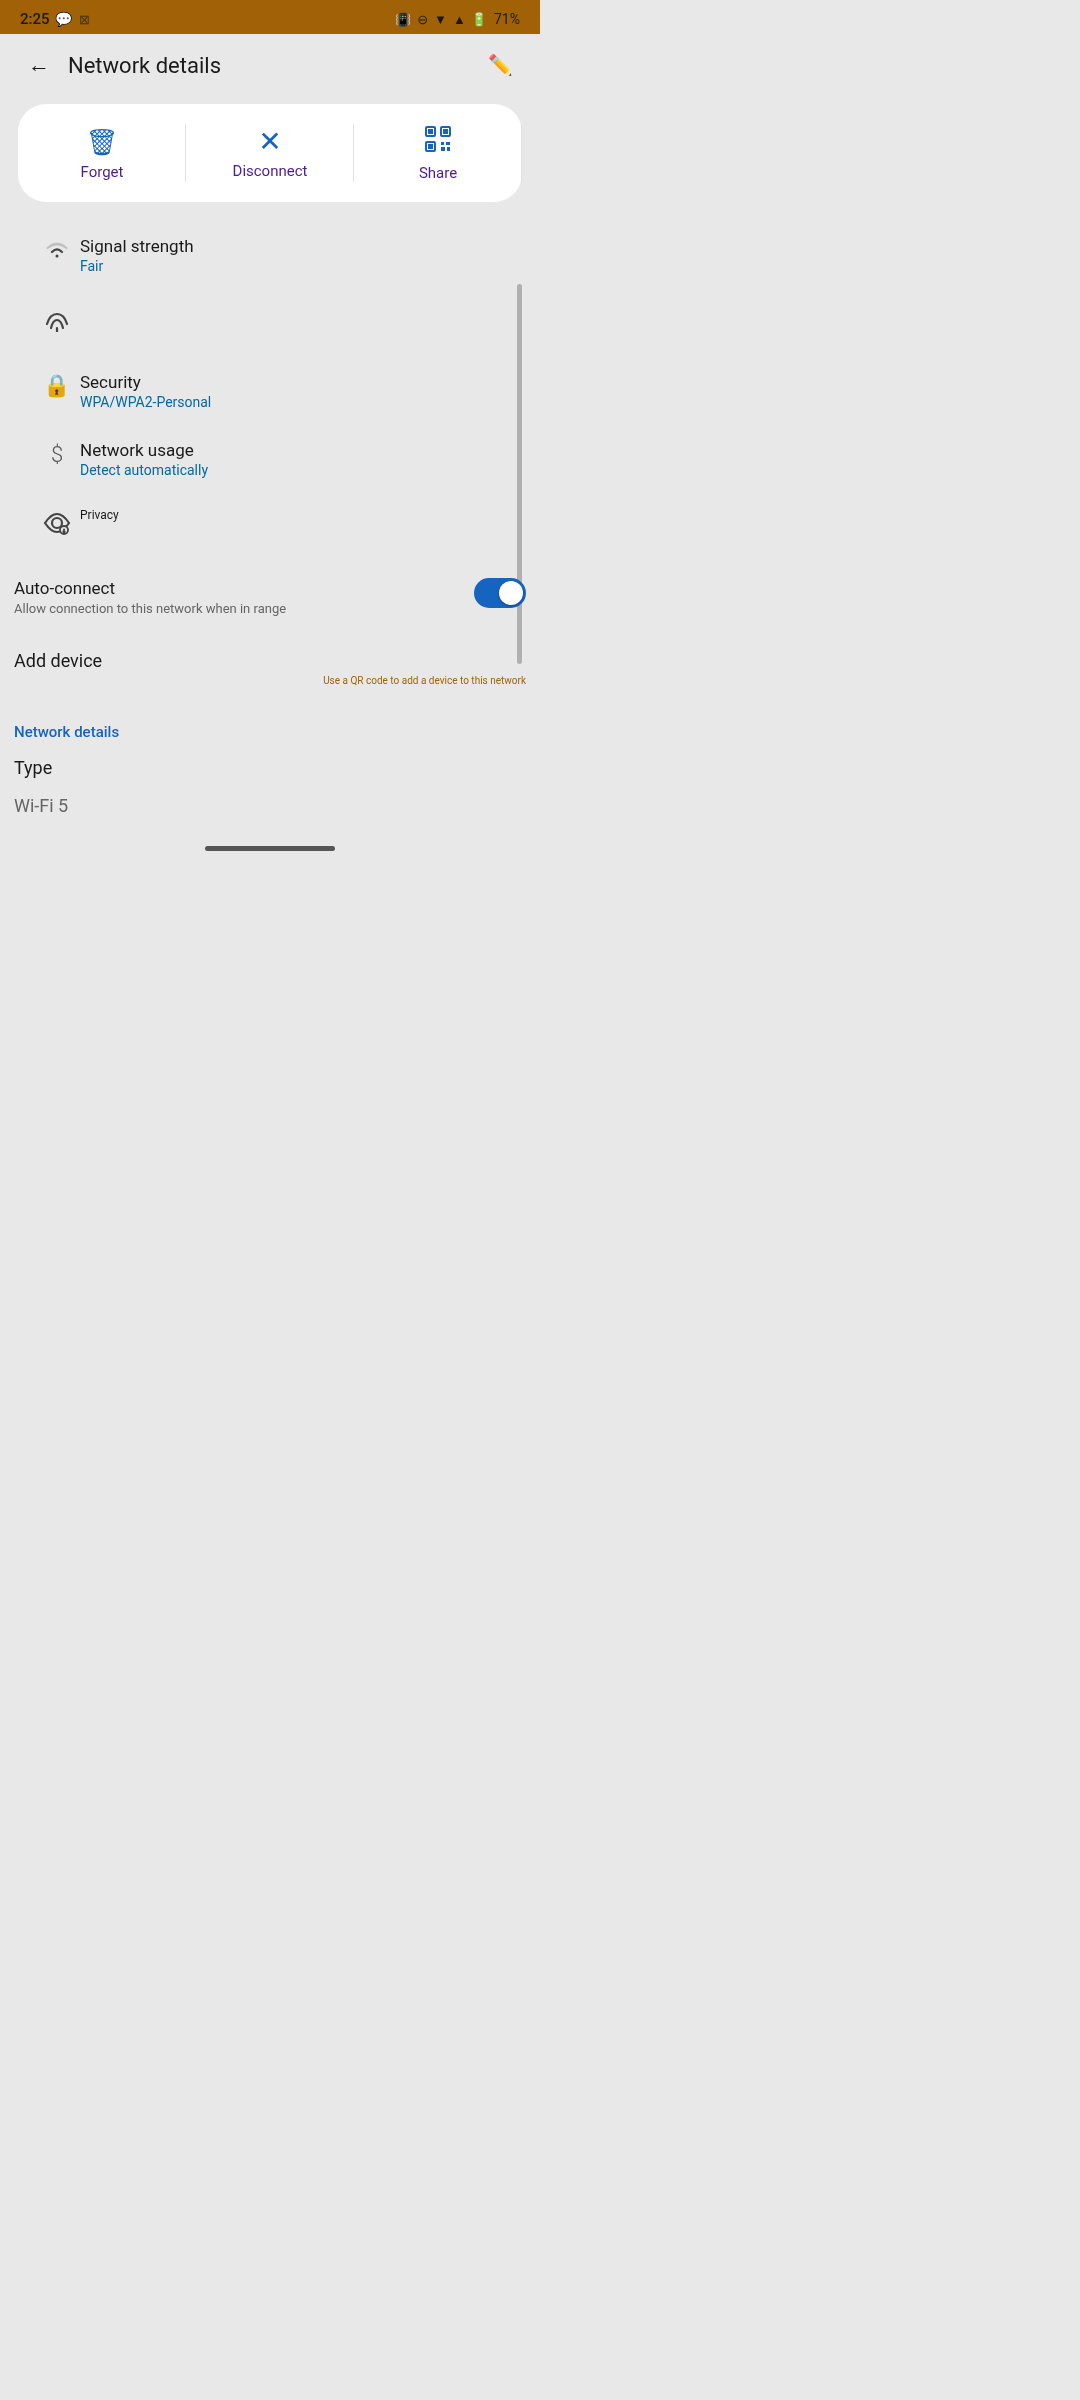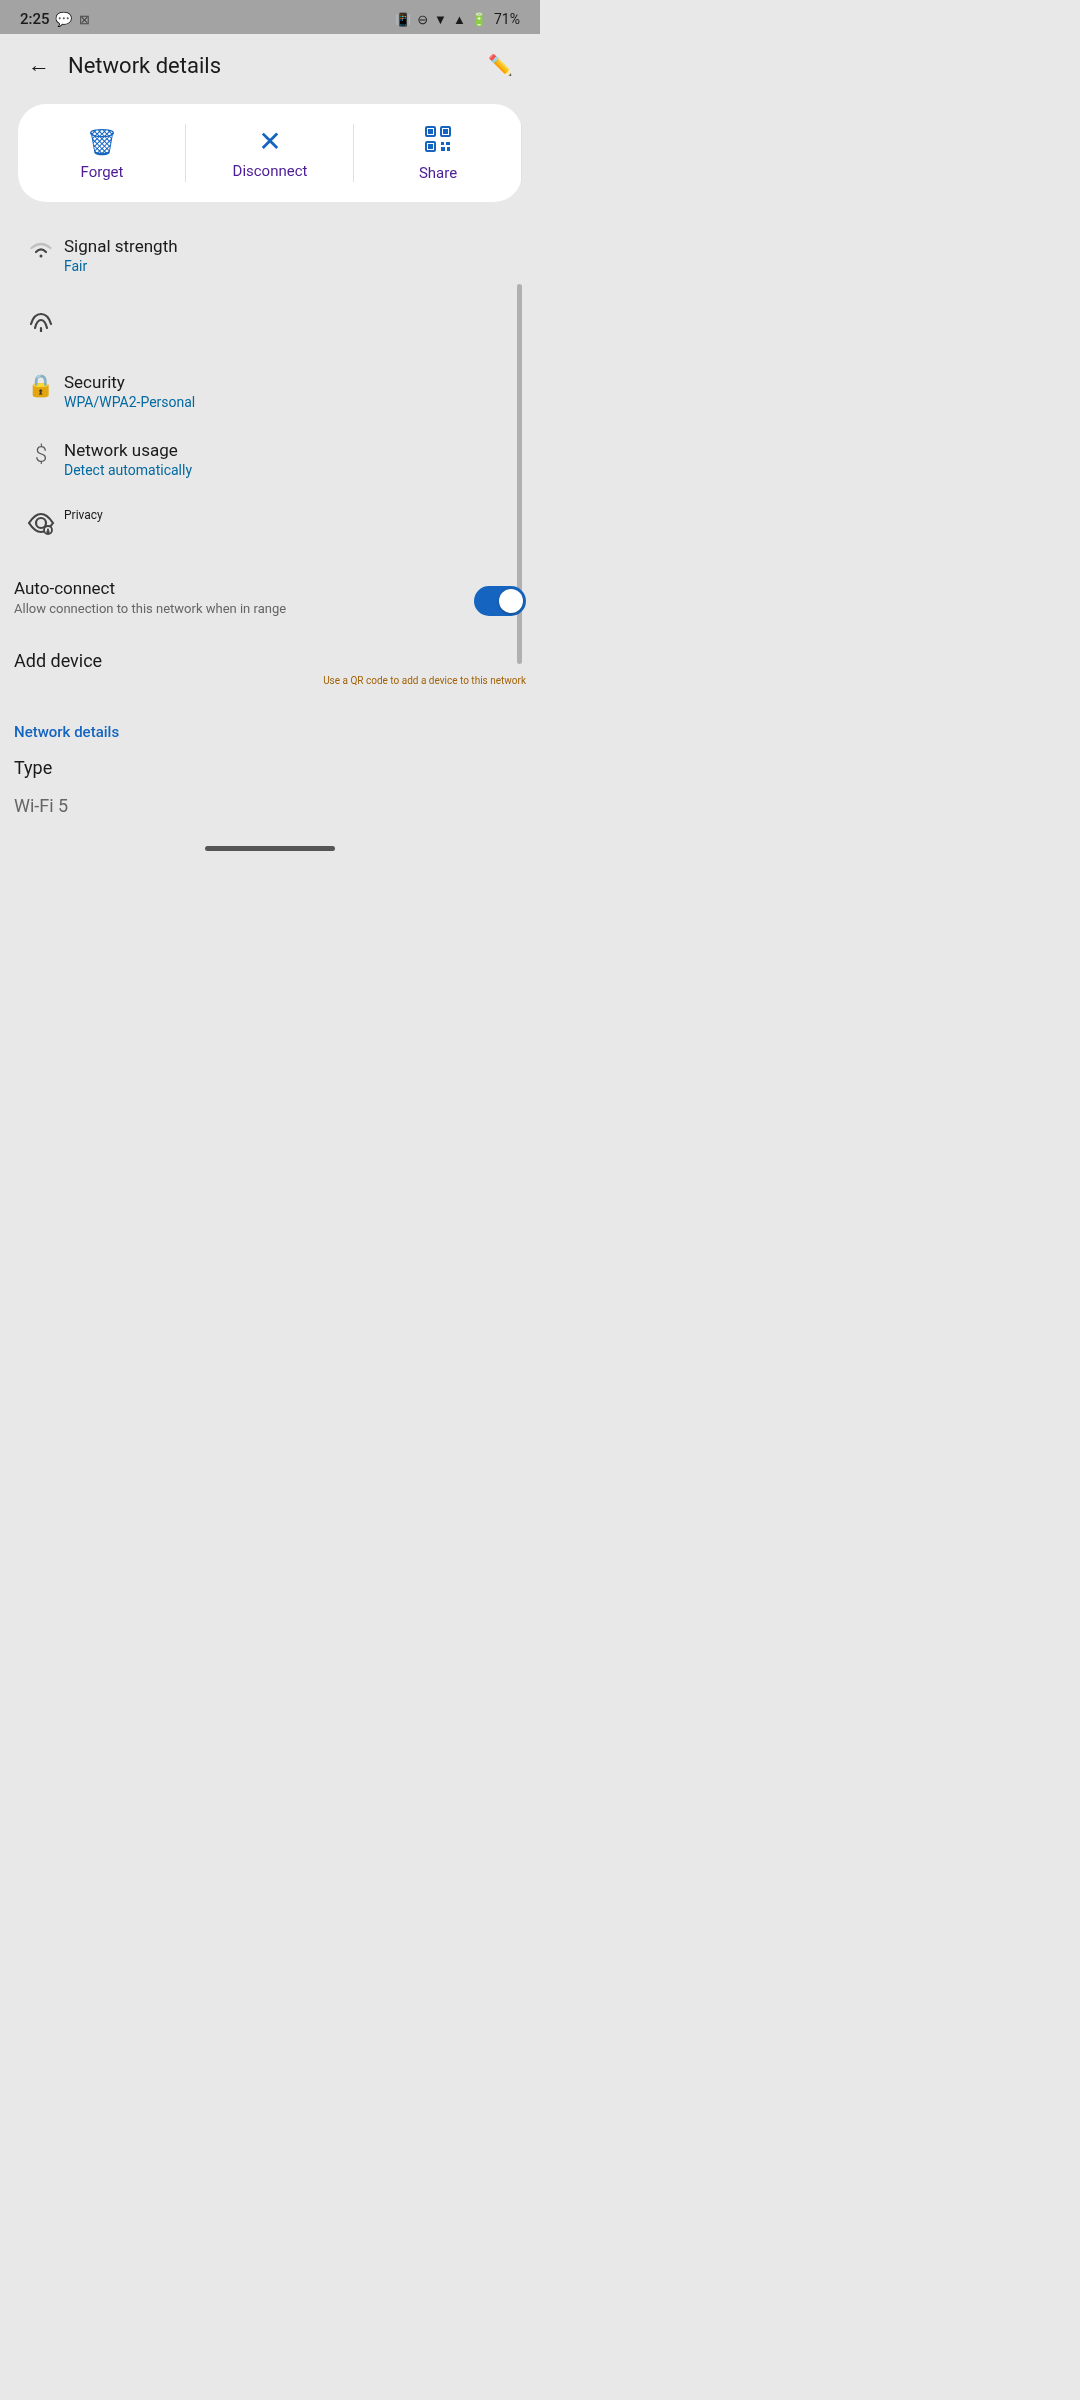--- a/index.html
+++ b/index.html
@@ -21,7 +21,7 @@
       justify-content: space-between;
       align-items: center;
       padding: 10px 20px 6px 20px;
-      background: #a3a3a3;
+      background: #a16207;
     }
     .status-left {
       font-size: 15px;

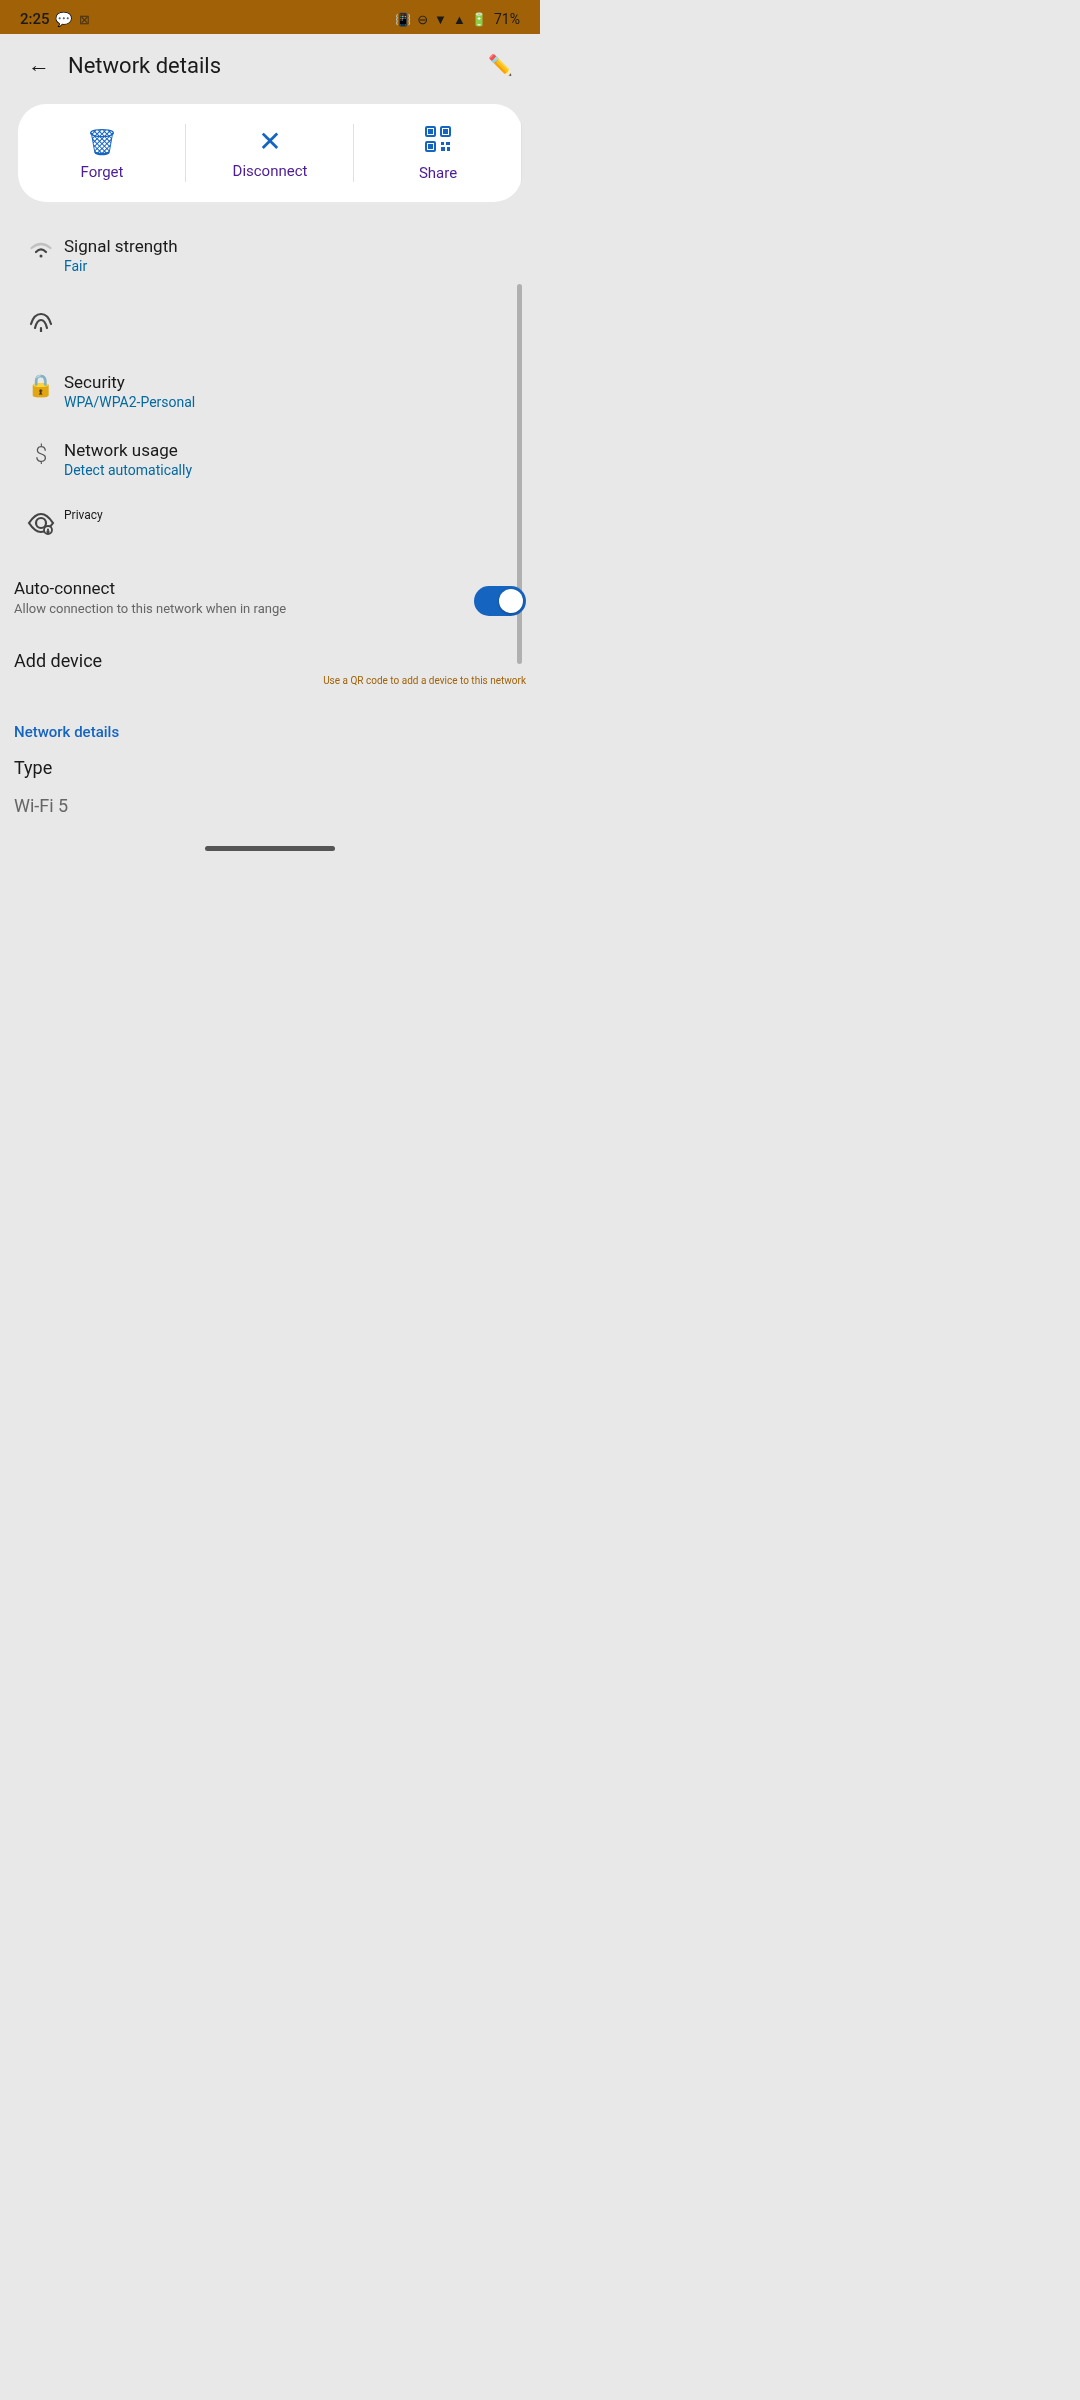--- a/index.html
+++ b/index.html
@@ -130,7 +130,7 @@
 
     
     .list-section {
-      padding: 0 4px;
+      padding: 0 20px;
       position: relative;
     }
     .list-item {

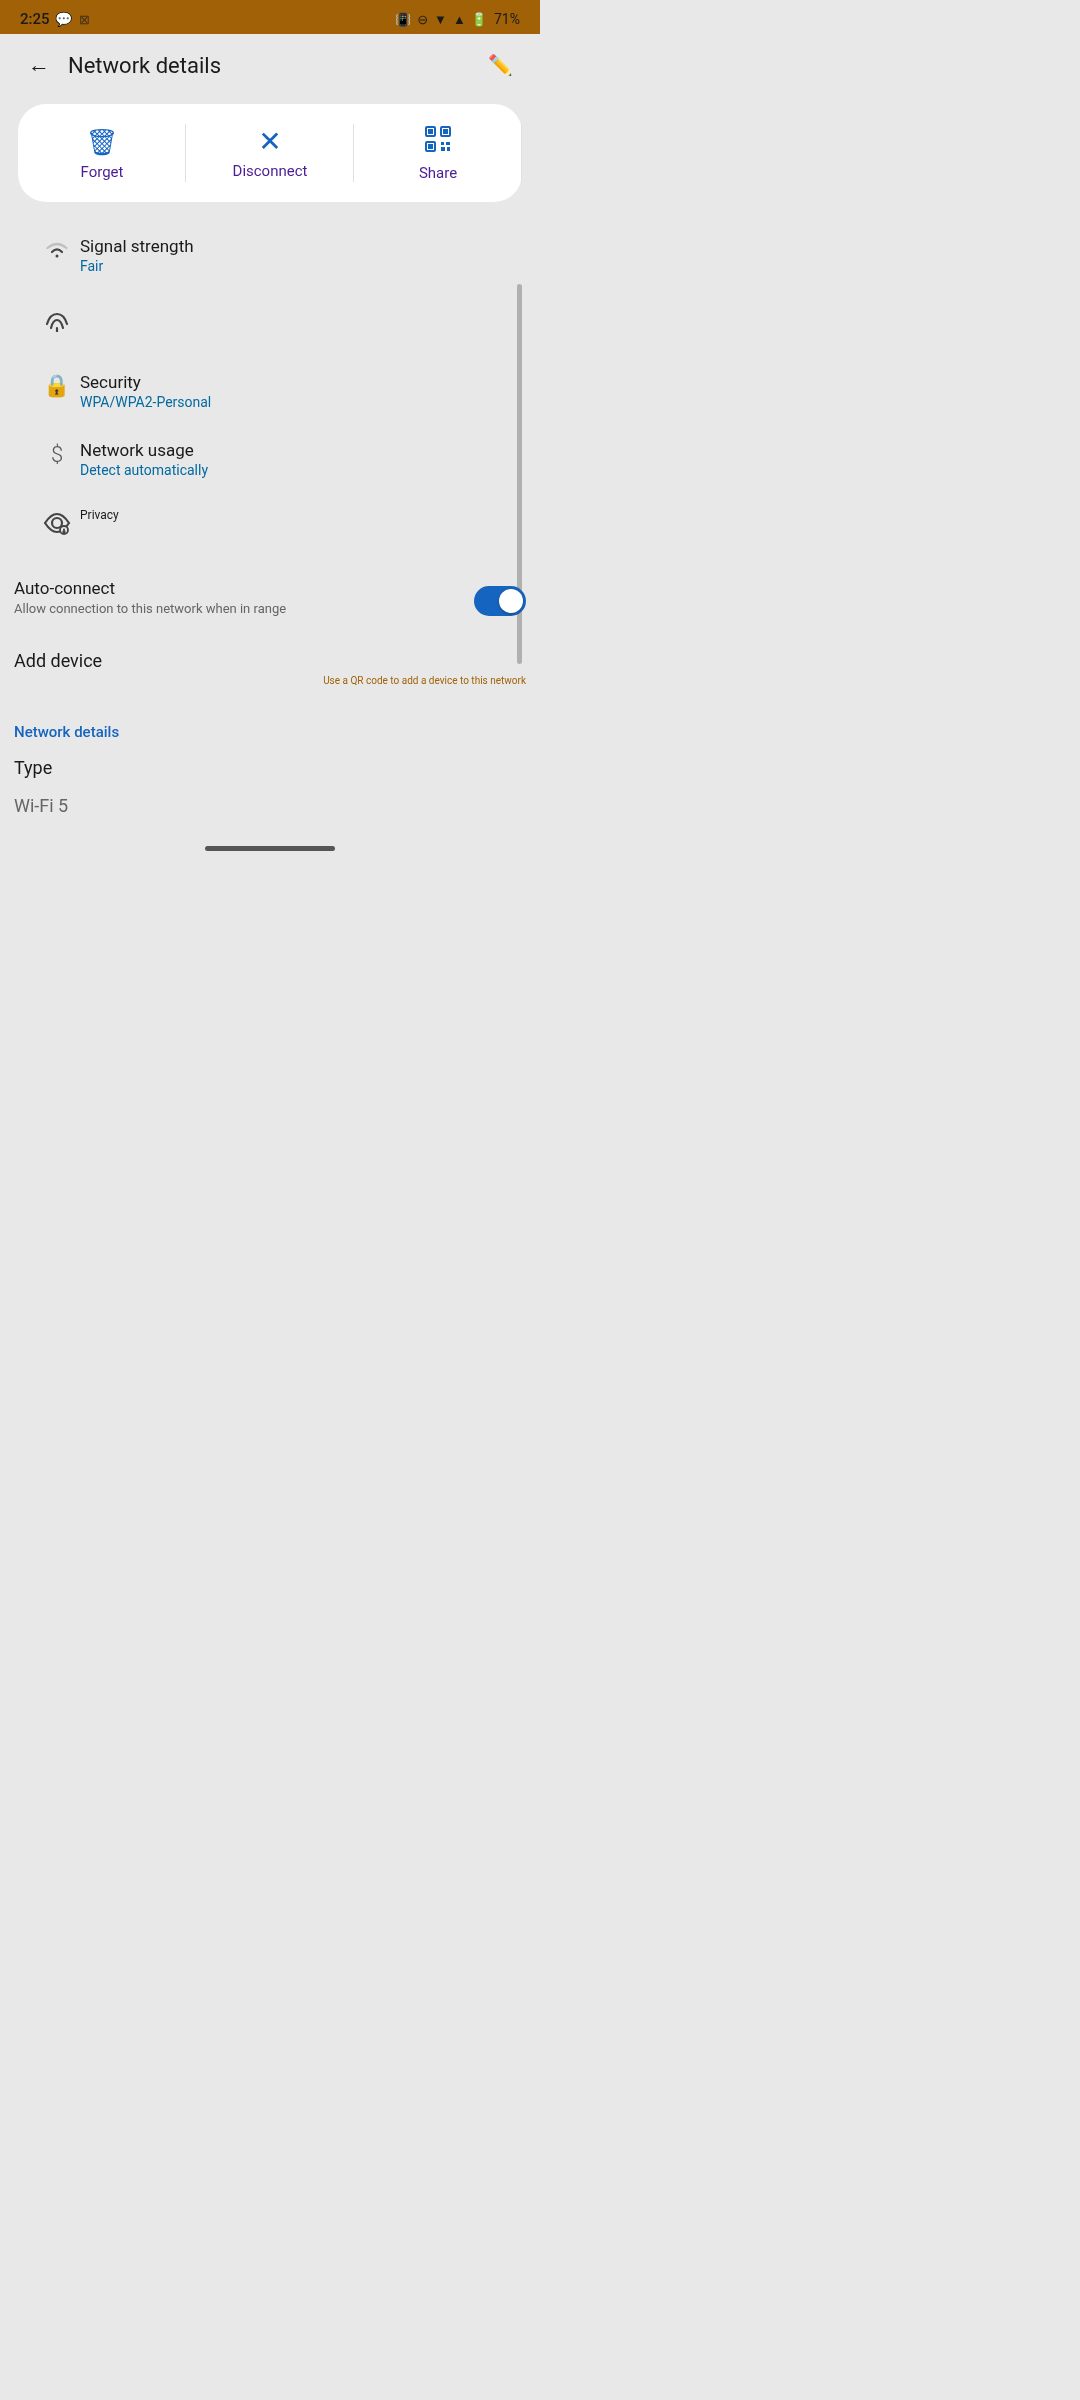--- a/index.html
+++ b/index.html
@@ -174,7 +174,7 @@
     
     .list-item-toggle {
       display: flex;
-      align-items: flex-end;
+      align-items: flex-start;
       padding: 18px 14px 16px 14px;
     }
     .toggle-text {

